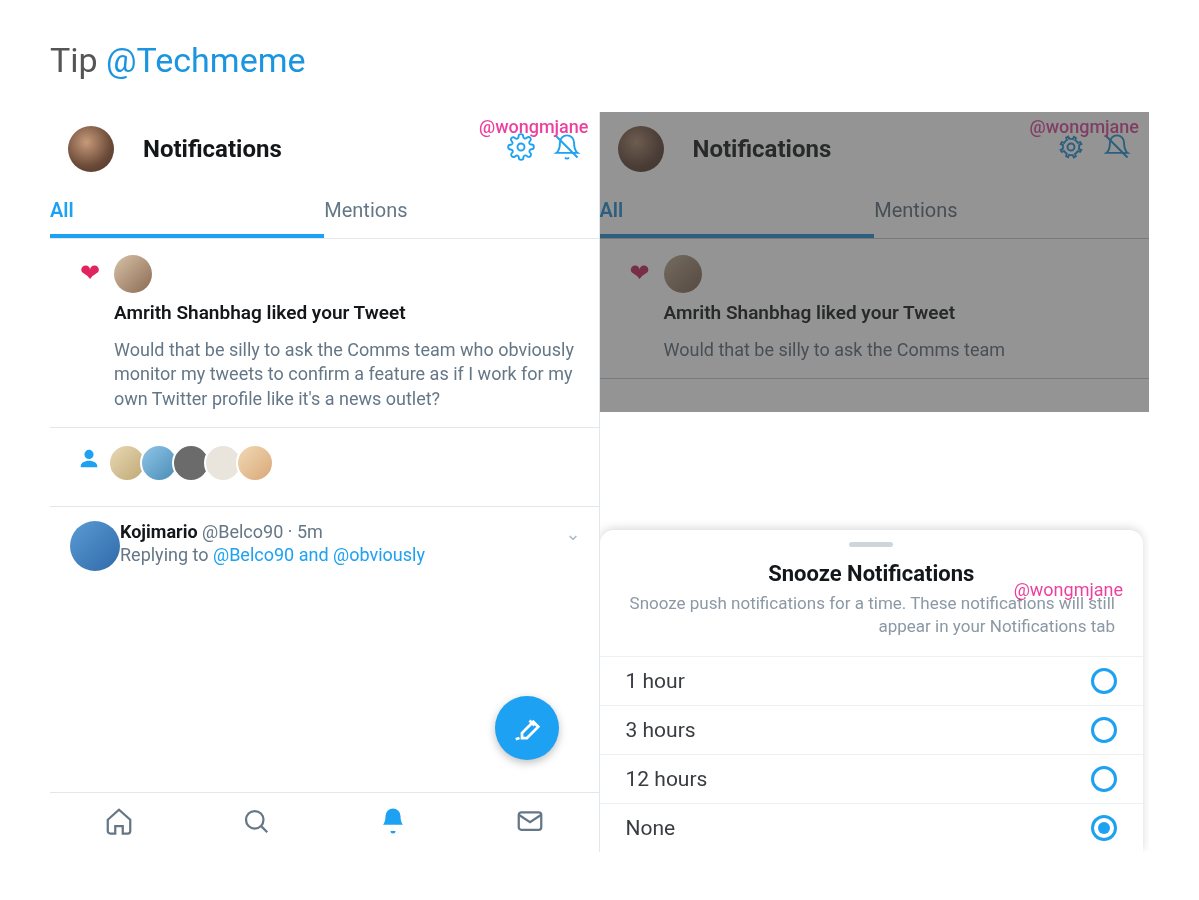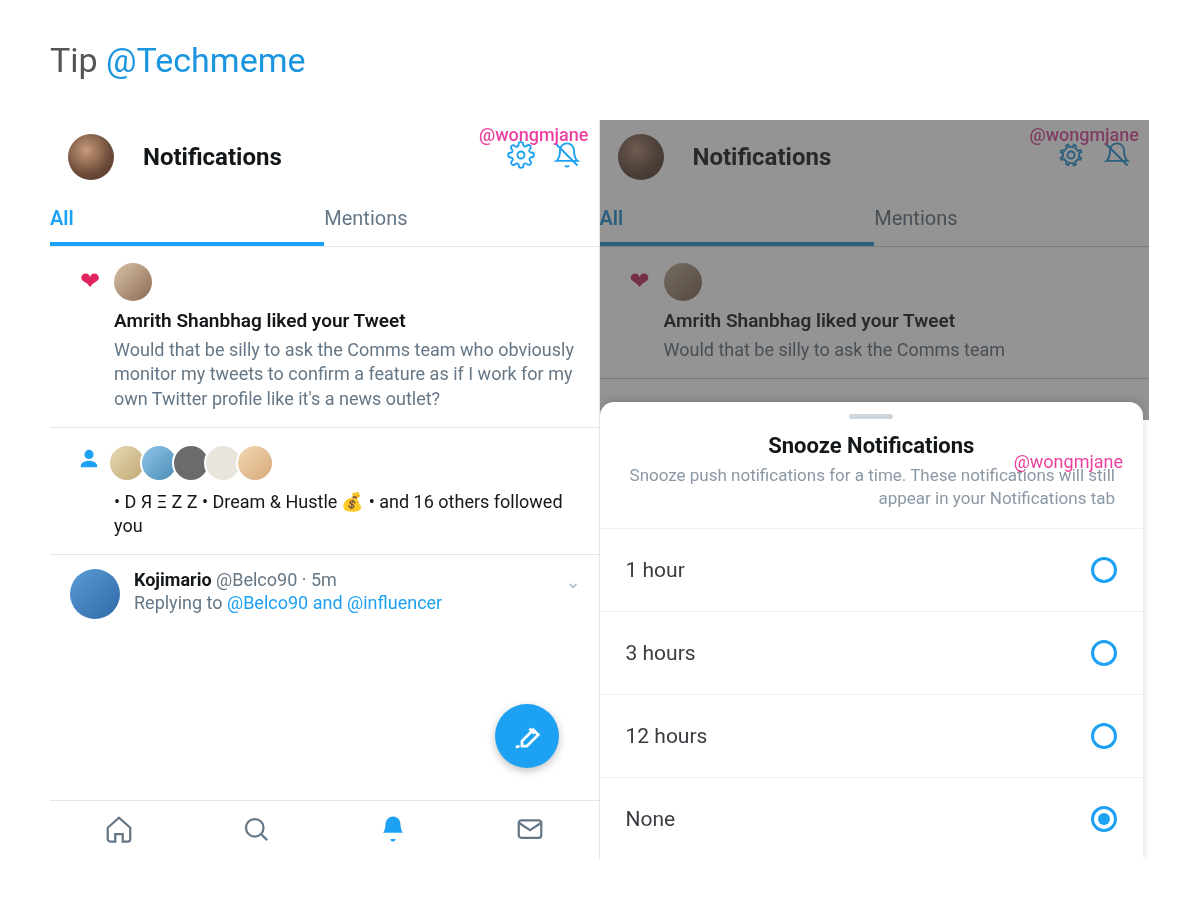--- a/index.html
+++ b/index.html
@@ -5,7 +5,7 @@
   *{box-sizing:border-box;margin:0;padding:0;font-family:-apple-system,BlinkMacSystemFont,"Segoe UI",Roboto,Helvetica,Arial,sans-serif}
   body{background:#fff;width:1199px;height:900px;overflow:hidden}
   .page{padding:40px 50px 0 50px}
-  .tip-line{font-size:34px;font-weight:400;color:#555;margin-bottom:40px}
+  .tip-line{font-size:34px;font-weight:400;color:#555;margin-bottom:32px}
   .tip-line .handle{color:#1b95e0}
   .shots{display:flex;gap:0}
   .phone{width:550px;border-right:1px solid #e1e8ed;position:relative;background:#fff}

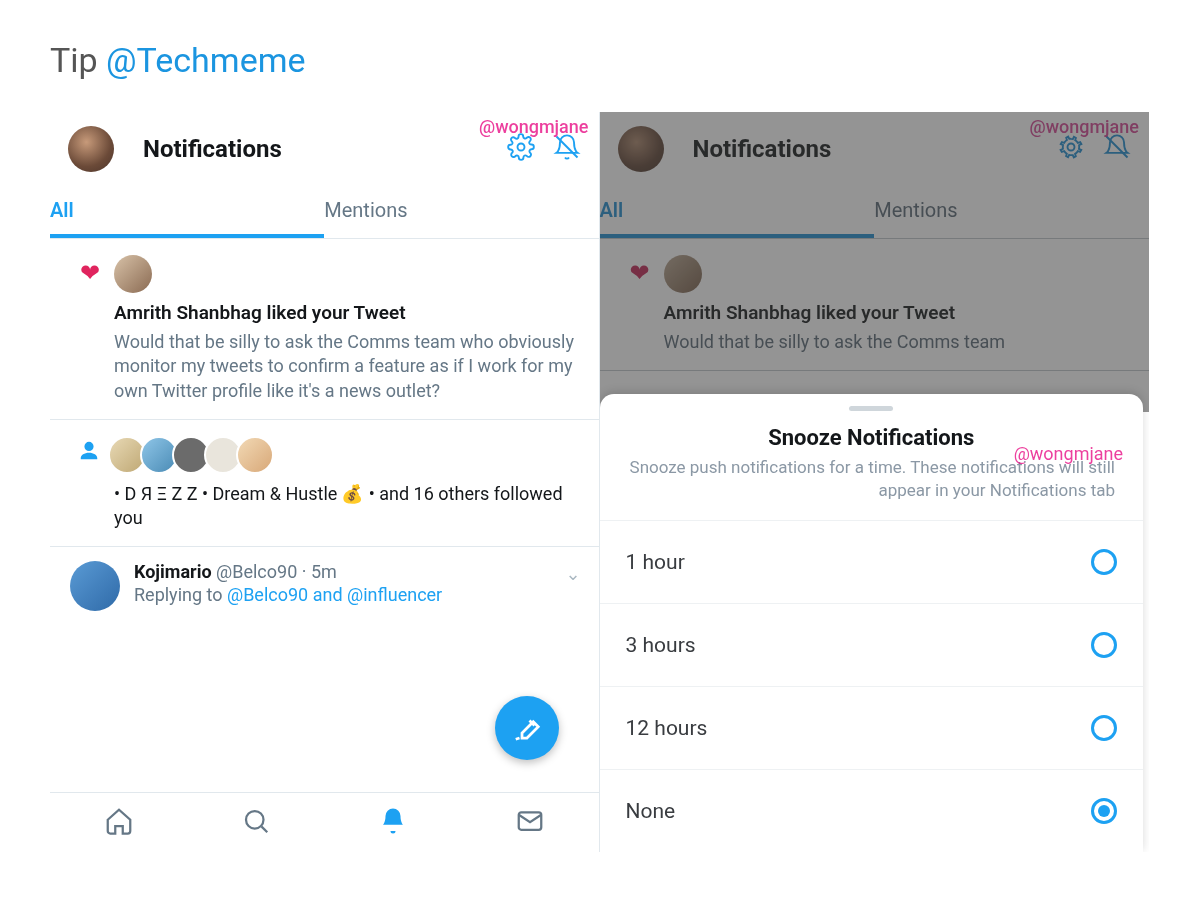--- a/index.html
+++ b/index.html
@@ -31,7 +31,7 @@
   .person{color:#1da1f2;font-size:22px}
   .small-avatar{width:38px;height:38px;border-radius:50%;background:linear-gradient(135deg,#d8c2a8,#8a6a52);flex-shrink:0}
   .content{flex:1;min-width:0}
-  .line1{font-size:19px;color:#14171a;font-weight:600;margin-top:8px;margin-bottom:6px}
+  .line1{font-size:19px;color:#14171a;font-weight:600;margin-top:8px;margin-bottom:14px}
   .body{font-size:18px;color:#657786;line-height:1.35}
   .follow-avatars{display:flex;gap:-4px;margin-bottom:8px}
   .follow-avatars .fa{width:38px;height:38px;border-radius:50%;border:2px solid #fff;margin-left:-6px}

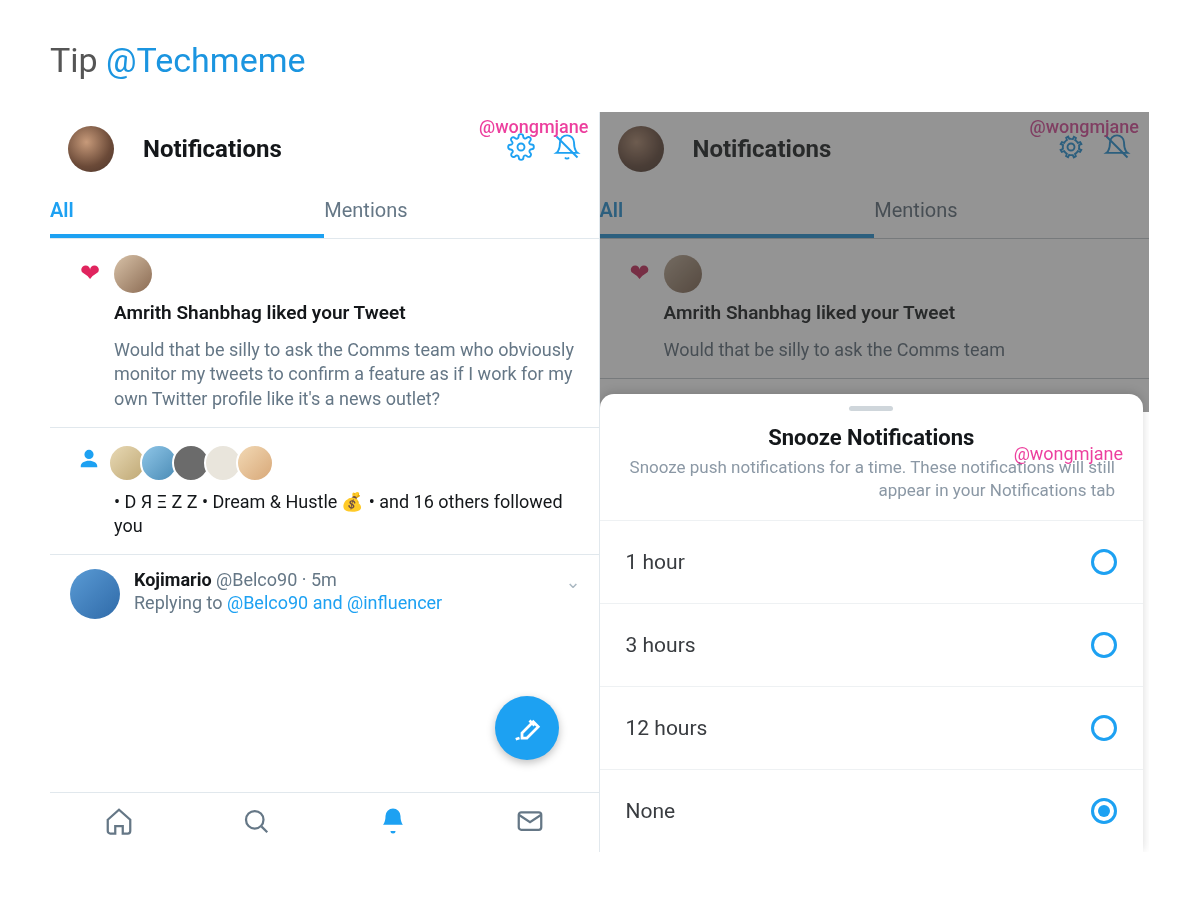--- a/index.html
+++ b/index.html
@@ -137,7 +137,6 @@
               <div class="fa fa4"></div>
               <div class="fa fa5"></div>
             </div>
-            <div class="body" style="color:#14171a">• D Я Ξ Z Z • Dream &amp; Hustle 💰 • and 16 others followed you</div>
           </div>
         </div>
       </div>

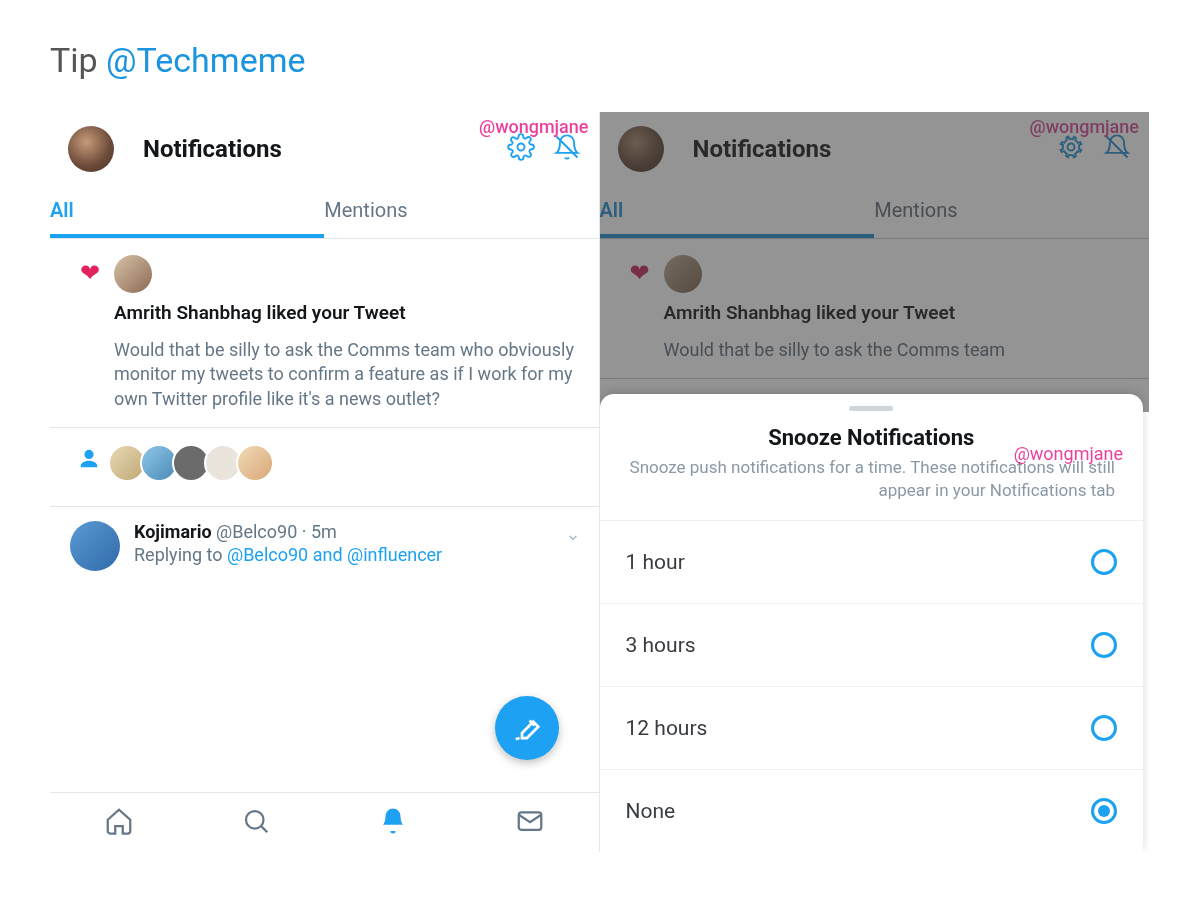--- a/index.html
+++ b/index.html
@@ -41,7 +41,7 @@
   .fa4{background:#e9e5dc}
   .fa5{background:linear-gradient(135deg,#f2d9b5,#d8a878)}
   
-  .reply{padding:14px 4px 4px 20px;display:flex;gap:14px;position:relative}
+  .reply{padding:14px 4px 4px 20px;display:flex;position:relative}
   .reply .rav{width:50px;height:50px;border-radius:50%;background:linear-gradient(135deg,#5a9bd5,#2f6aa8);flex-shrink:0}
   .reply .rc{flex:1}
   .rheader{font-size:18px;color:#14171a}

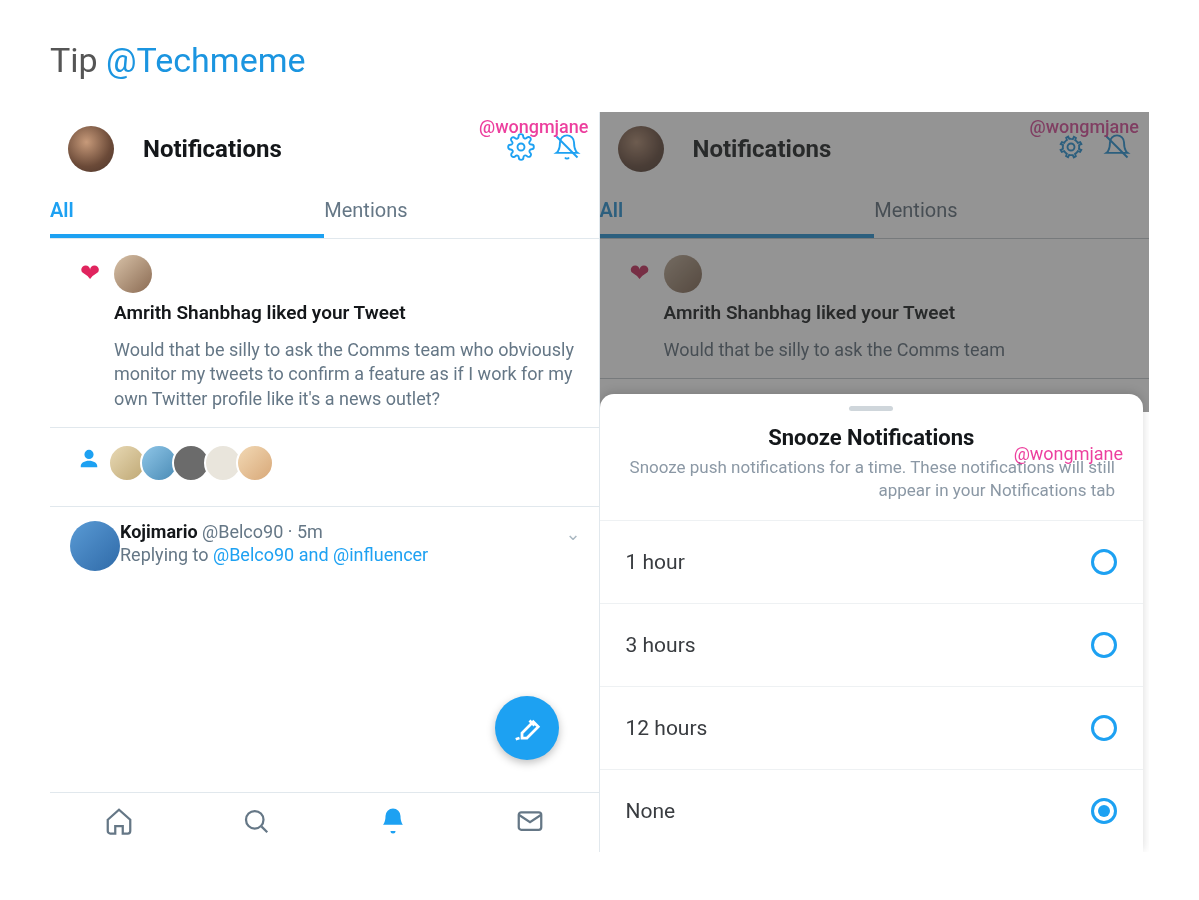--- a/index.html
+++ b/index.html
@@ -149,7 +149,7 @@
             <span class="meta">@Belco90 · 5m</span>
           </div>
           <div class="replyto">
-            <span>Replying to </span><span class="link">@Belco90 and @influencer</span>
+            <span>Replying to </span><span class="link">@Belco90 and @obviously</span>
           </div>
         </div>
         <div class="chev">⌄</div>

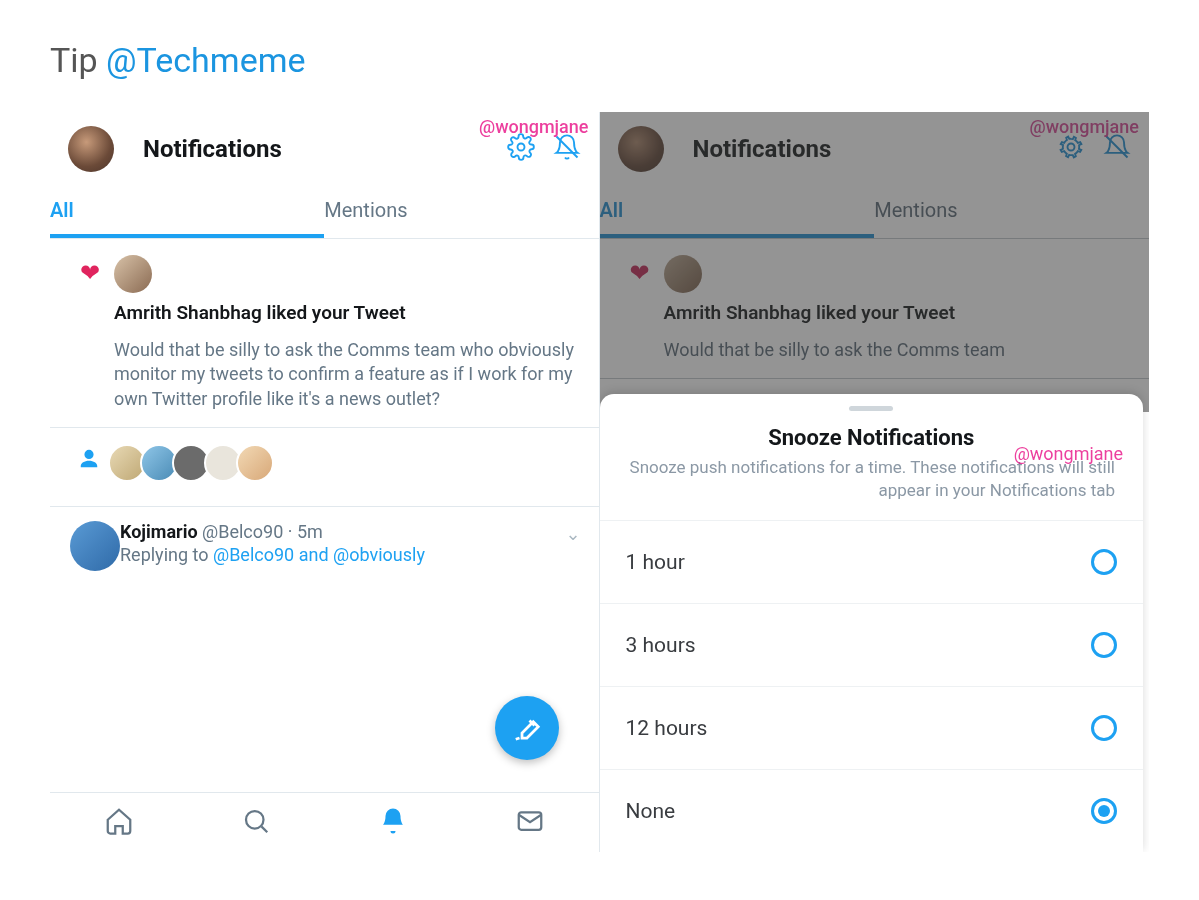--- a/index.html
+++ b/index.html
@@ -65,7 +65,7 @@
   .sheet h3{text-align:center;font-size:22px;font-weight:700;color:#14171a}
   .sheet .sub{text-align:right;color:#8b98a5;font-size:17px;padding:6px 28px 18px 28px;line-height:1.35;position:relative}
   .wm2{position:absolute;right:20px;top:-8px;color:#e6007e;font-size:18px;opacity:.75}
-  .opt{display:flex;align-items:center;justify-content:space-between;padding:28px 26px;font-size:21px;color:#393c40;border-top:1px solid #eef1f3;cursor:pointer}
+  .opt{display:flex;align-items:center;justify-content:space-between;padding:11px 26px;font-size:21px;color:#393c40;border-top:1px solid #eef1f3;cursor:pointer}
   .radio{width:26px;height:26px;border:3px solid #1da1f2;border-radius:50%;display:flex;align-items:center;justify-content:center}
   .radio.sel::after{content:"";width:12px;height:12px;background:#1da1f2;border-radius:50%}
   .phone.right .topbar,.phone.right .tabs,.phone.right .ritem{filter:brightness(.85)}

